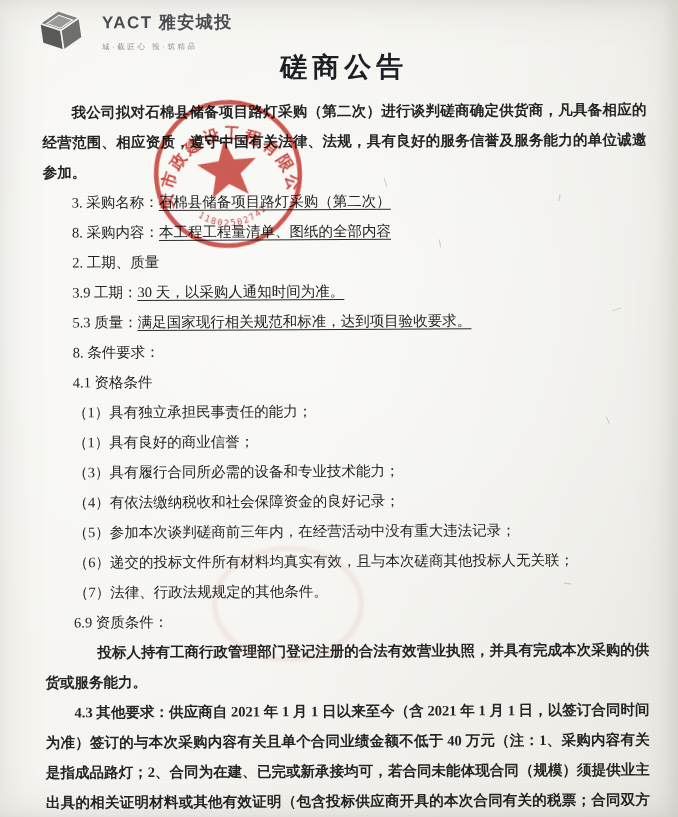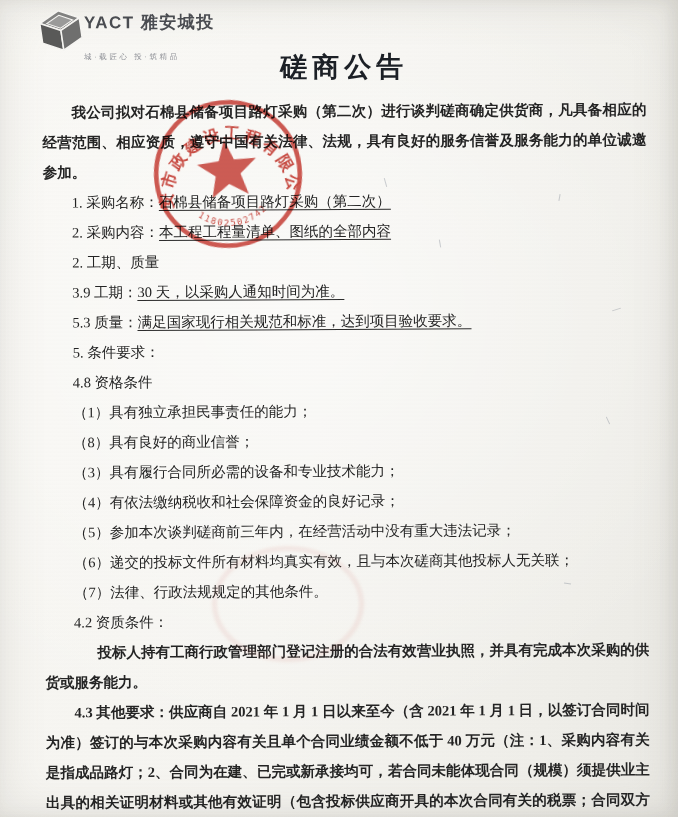--- a/index.html
+++ b/index.html
@@ -24,7 +24,7 @@
     transform:rotate(-.3deg);
   }
   
-  .logo{position:absolute;top:7px;left:-4px;display:flex;align-items:flex-start;gap:0;}
+  .logo{position:absolute;top:7px;left:-4px;display:flex;align-items:flex-start;gap:18px;}
   .logo-cube{width:46px;height:44px;transform:rotate(-8deg);opacity:.85;}
   .logo-text{padding-top:3px;font-family:"Liberation Sans","DejaVu Sans",sans-serif;}
   .logo-title{font-size:17px;font-weight:bold;color:#4a4c51;letter-spacing:1.5px;}

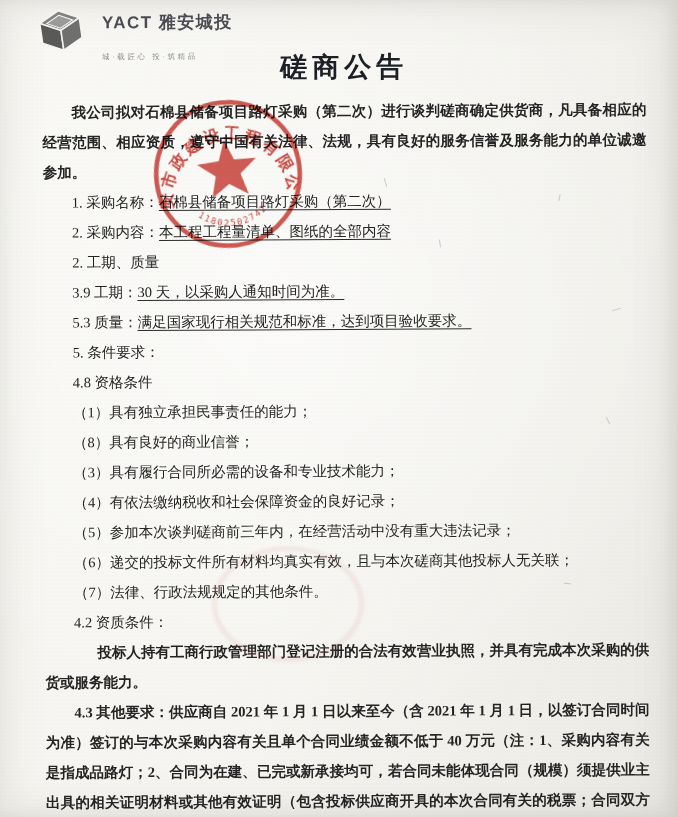--- a/index.html
+++ b/index.html
@@ -28,7 +28,7 @@
   .logo-cube{width:46px;height:44px;transform:rotate(-8deg);opacity:.85;}
   .logo-text{padding-top:3px;font-family:"Liberation Sans","DejaVu Sans",sans-serif;}
   .logo-title{font-size:17px;font-weight:bold;color:#4a4c51;letter-spacing:1.5px;}
-  .logo-tag{font-size:7.5px;color:#8e9096;letter-spacing:2.6px;margin-top:18px;}
+  .logo-tag{font-size:7.5px;color:#8e9096;letter-spacing:2.6px;margin-top:8px;}
   
   .title{
     margin:0;padding-top:50px;text-align:center;

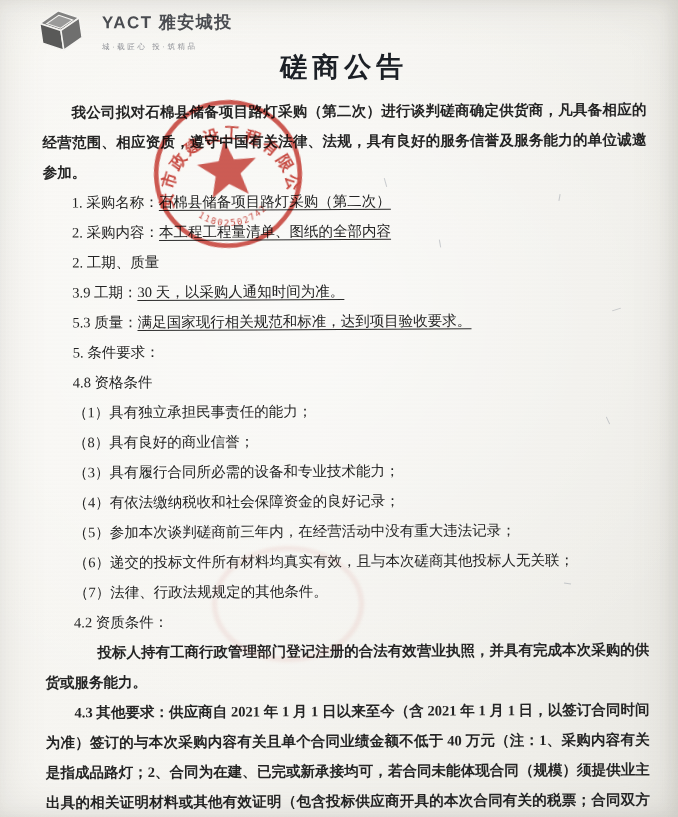--- a/index.html
+++ b/index.html
@@ -90,7 +90,7 @@
     <div class="doc">
       <p class="indent intro">我公司拟对石棉县储备项目路灯采购（第二次）进行谈判磋商确定供货商，凡具备相应的经营范围、相应资质，遵守中国有关法律、法规，具有良好的服务信誉及服务能力的单位诚邀参加。</p>
 
-      <p class="indent"><span>1. 采购名称：</span><span class="ul">石棉县储备项目路灯采购（第二次）</span></p>
+      <p class="indent"><span>3. 采购名称：</span><span class="ul">石棉县储备项目路灯采购（第二次）</span></p>
       <p class="indent"><span>2. 采购内容：</span><span class="ul">本工程工程量清单、图纸的全部内容</span></p>
       <p class="indent"><span>2. 工期、质量</span></p>
       <p class="indent"><span>3.9 工期：</span><span class="ul">30 天，以采购人通知时间为准。</span></p>

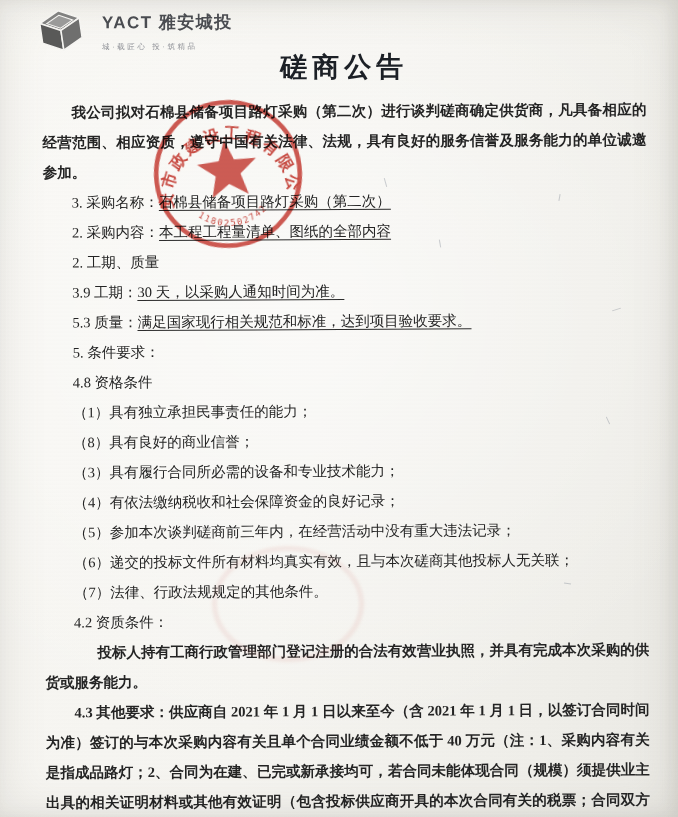--- a/index.html
+++ b/index.html
@@ -91,7 +91,7 @@
       <p class="indent intro">我公司拟对石棉县储备项目路灯采购（第二次）进行谈判磋商确定供货商，凡具备相应的经营范围、相应资质，遵守中国有关法律、法规，具有良好的服务信誉及服务能力的单位诚邀参加。</p>
 
       <p class="indent"><span>3. 采购名称：</span><span class="ul">石棉县储备项目路灯采购（第二次）</span></p>
-      <p class="indent"><span>2. 采购内容：</span><span class="ul">本工程工程量清单、图纸的全部内容</span></p>
+      <p class="indent"><span>8. 采购内容：</span><span class="ul">本工程工程量清单、图纸的全部内容</span></p>
       <p class="indent"><span>2. 工期、质量</span></p>
       <p class="indent"><span>3.9 工期：</span><span class="ul">30 天，以采购人通知时间为准。</span></p>
       <p class="indent"><span>5.3 质量：</span><span class="ul">满足国家现行相关规范和标准，达到项目验收要求。</span></p>

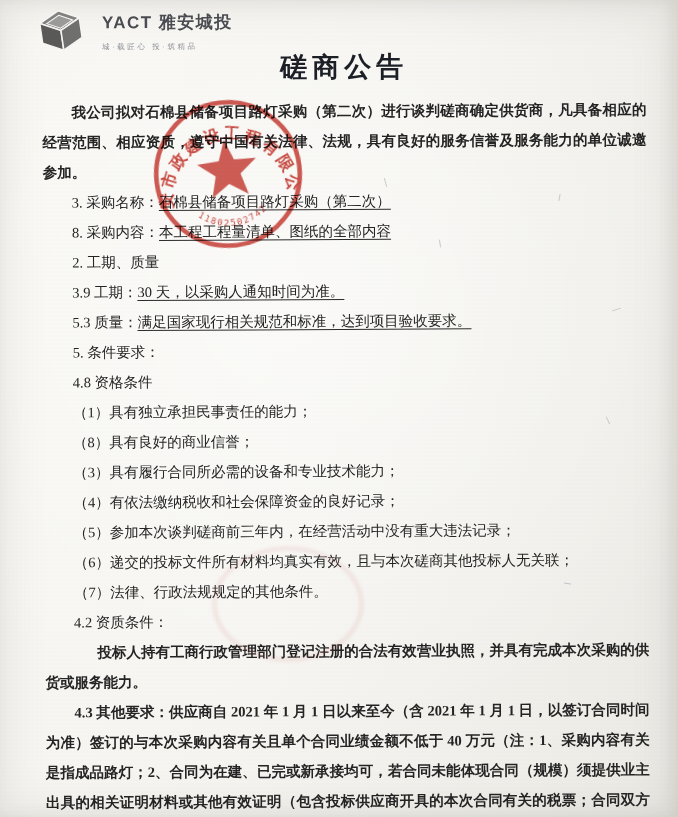--- a/index.html
+++ b/index.html
@@ -95,7 +95,7 @@
       <p class="indent"><span>2. 工期、质量</span></p>
       <p class="indent"><span>3.9 工期：</span><span class="ul">30 天，以采购人通知时间为准。</span></p>
       <p class="indent"><span>5.3 质量：</span><span class="ul">满足国家现行相关规范和标准，达到项目验收要求。</span></p>
-      <p class="indent"><span>5. 条件要求：</span></p>
+      <p class="indent"><span>8. 条件要求：</span></p>
       <p class="indent"><span>4.8 资格条件</span></p>
       <p class="indent"><span>（1）具有独立承担民事责任的能力；</span></p>
       <p class="indent"><span>（8）具有良好的商业信誉；</span></p>

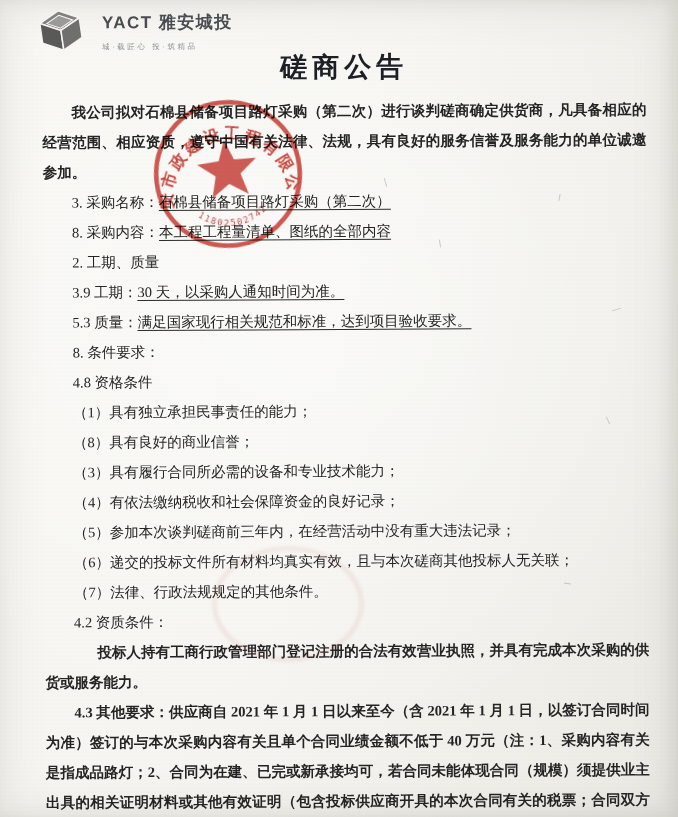--- a/index.html
+++ b/index.html
@@ -96,7 +96,7 @@
       <p class="indent"><span>3.9 工期：</span><span class="ul">30 天，以采购人通知时间为准。</span></p>
       <p class="indent"><span>5.3 质量：</span><span class="ul">满足国家现行相关规范和标准，达到项目验收要求。</span></p>
       <p class="indent"><span>8. 条件要求：</span></p>
-      <p class="indent"><span>4.8 资格条件</span></p>
+      <p class="indent"><span>4.1 资格条件</span></p>
       <p class="indent"><span>（1）具有独立承担民事责任的能力；</span></p>
       <p class="indent"><span>（8）具有良好的商业信誉；</span></p>
       <p class="indent"><span>（3）具有履行合同所必需的设备和专业技术能力；</span></p>

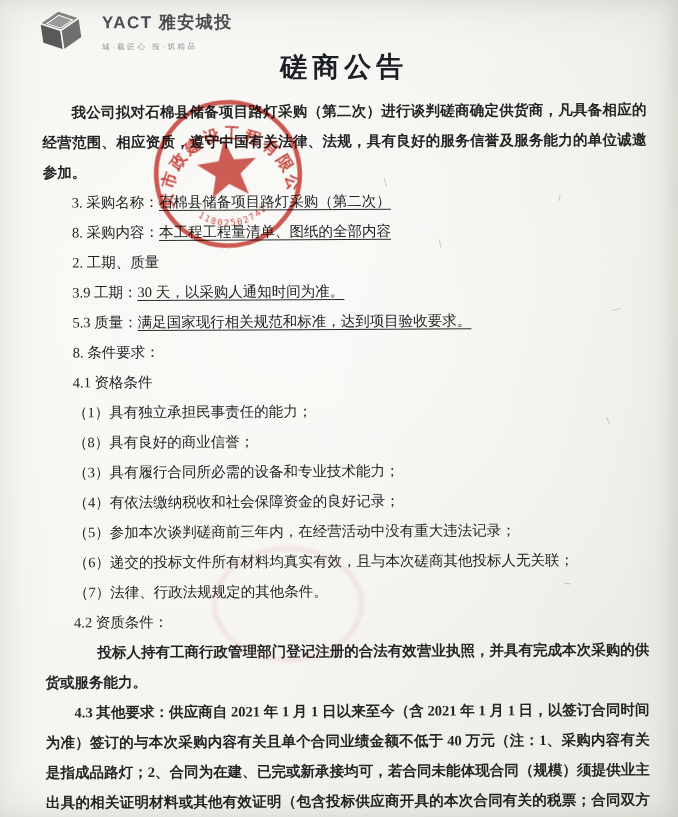--- a/index.html
+++ b/index.html
@@ -98,7 +98,7 @@
       <p class="indent"><span>8. 条件要求：</span></p>
       <p class="indent"><span>4.1 资格条件</span></p>
       <p class="indent"><span>（1）具有独立承担民事责任的能力；</span></p>
-      <p class="indent"><span>（8）具有良好的商业信誉；</span></p>
+      <p class="indent"><span>（1）具有良好的商业信誉；</span></p>
       <p class="indent"><span>（3）具有履行合同所必需的设备和专业技术能力；</span></p>
       <p class="indent"><span>（4）有依法缴纳税收和社会保障资金的良好记录；</span></p>
       <p class="indent"><span>（5）参加本次谈判磋商前三年内，在经营活动中没有重大违法记录；</span></p>

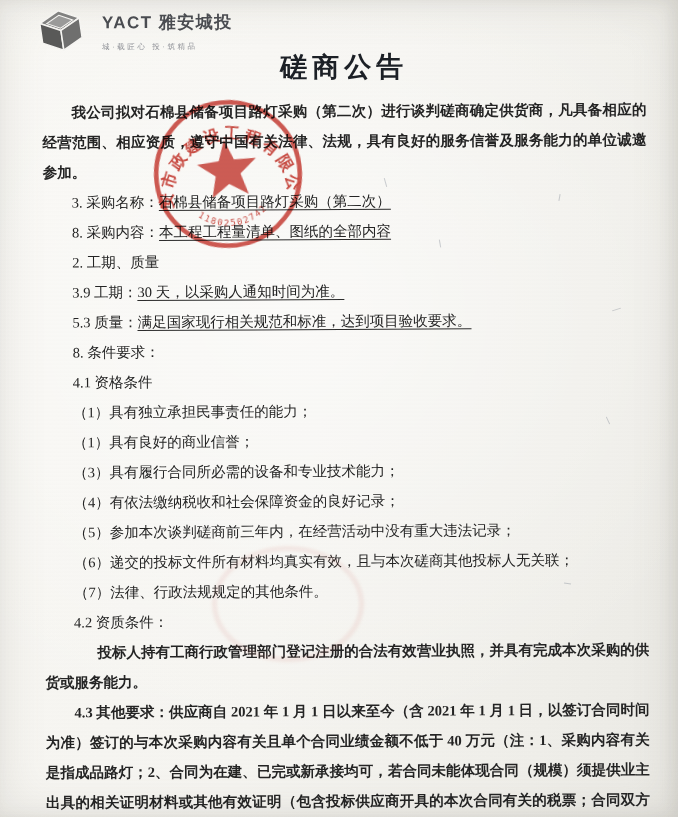--- a/index.html
+++ b/index.html
@@ -104,7 +104,7 @@
       <p class="indent"><span>（5）参加本次谈判磋商前三年内，在经营活动中没有重大违法记录；</span></p>
       <p class="indent"><span>（6）递交的投标文件所有材料均真实有效，且与本次磋商其他投标人无关联；</span></p>
       <p class="indent"><span>（7）法律、行政法规规定的其他条件。</span></p>
-      <p class="indent"><span>4.2 资质条件：</span></p>
+      <p class="indent"><span>6.9 资质条件：</span></p>
 
       <p class="q-para">投标人持有工商行政管理部门登记注册的合法有效营业执照，并具有完成本次采购的供货或服务能力。</p>
       <p class="other">4.3 其他要求：供应商自 2021 年 1 月 1 日以来至今（含 2021 年 1 月 1 日，以签订合同时间为准）签订的与本次采购内容有关且单个合同业绩金额不低于 40 万元（注：1、采购内容有关是指成品路灯；2、合同为在建、已完或新承接均可，若合同未能体现合同（规模）须提供业主出具的相关证明材料或其他有效证明（包含投标供应商开具的本次合同有关的税票；合同双方经盖章的结算单、结算定案表等）。</p>

